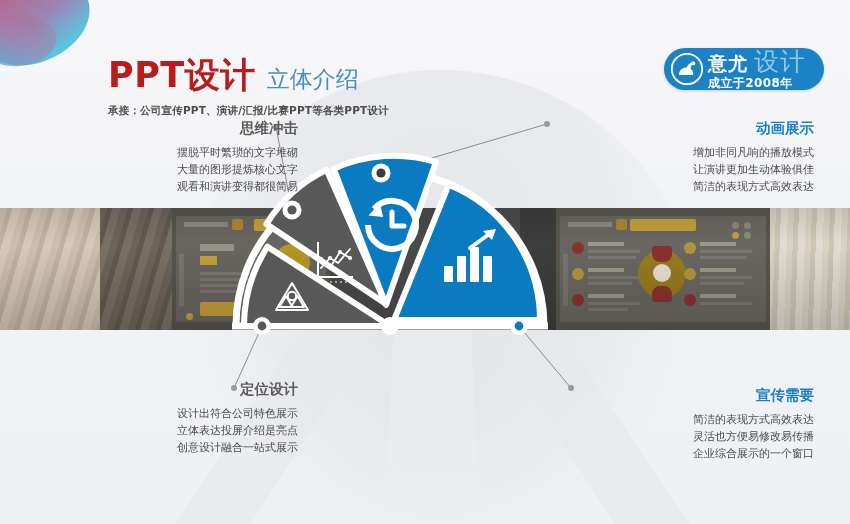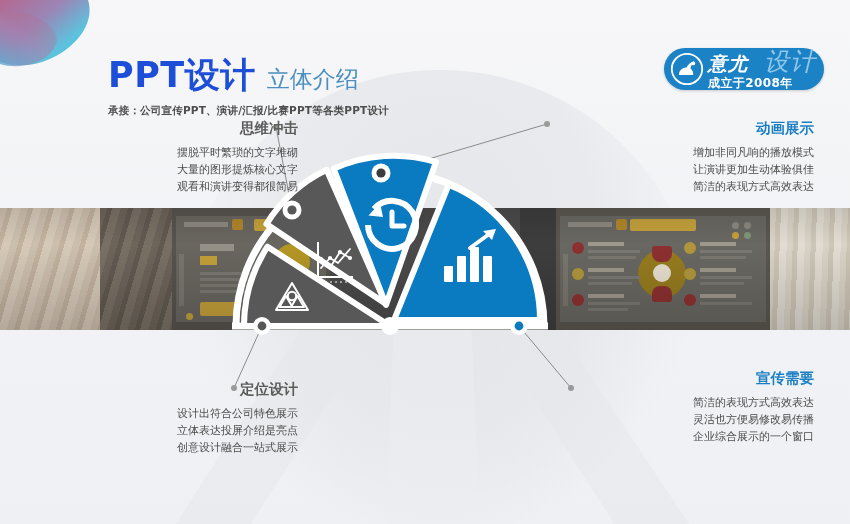--- a/index.html
+++ b/index.html
@@ -60,7 +60,7 @@
   
   .hdr-wrap{position:absolute;left:108px;top:44px;}
   .title-row{display:flex;align-items:baseline;gap:11px;}
-  .title-main{font-size:35px;font-weight:bold;color:#1d4ed8;letter-spacing:.5px;line-height:1;}
+  .title-main{font-size:35px;font-weight:bold;color:#b91c1c;letter-spacing:.5px;line-height:1;}
   .title-sub{font-size:23px;color:#4a8fbe;font-weight:normal;line-height:1;margin-top:24px;}
   .tagline{margin-top:11px;font-size:10.5px;color:#4d4d4d;letter-spacing:.2px;font-weight:bold;}
 

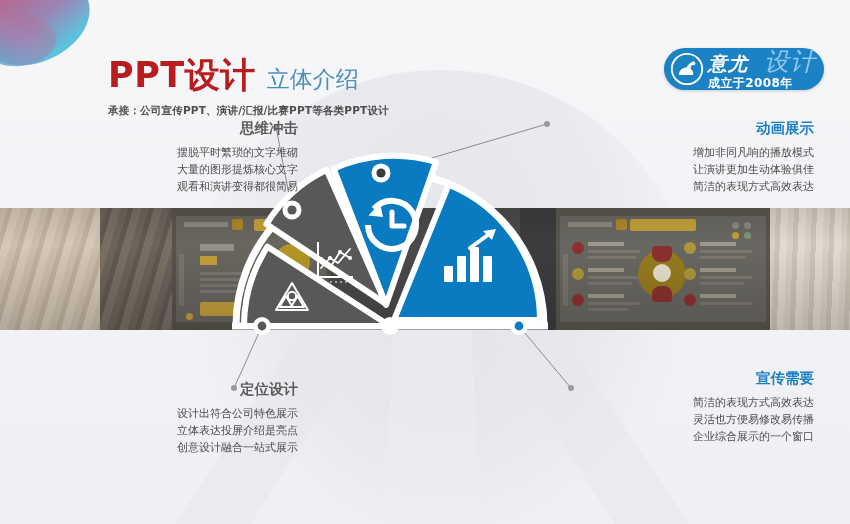--- a/index.html
+++ b/index.html
@@ -73,7 +73,7 @@
   }
   .logo-mark{margin-left:6px;flex:0 0 auto;}
   .logo-texts{margin-left:4px;line-height:1;}
-  .logo-line1{display:flex;align-items:baseline;gap:16px;font-style:italic;}
+  .logo-line1{display:flex;align-items:baseline;gap:6px;}
   .logo-cn{font-size:19px;font-weight:bold;color:#ffffff;letter-spacing:1px;}
   .logo-cn2{font-size:25px;color:#8fc6e9;letter-spacing:1px;}
   .logo-line2{margin-top:3px;font-size:12px;font-weight:bold;color:#ffffff;letter-spacing:.4px;}

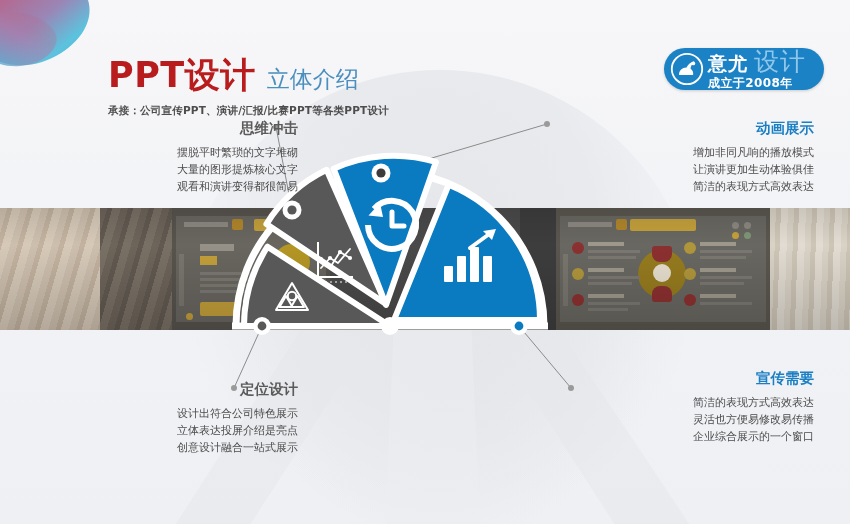--- a/index.html
+++ b/index.html
@@ -90,7 +90,7 @@
   .co-tl{left:62px;top:120px;}
   .co-tr{left:578px;top:120px;}
   .co-bl{left:62px;top:381px;}
-  .co-br{left:578px;top:370px;}
+  .co-br{left:578px;top:387px;}
 
   
   .diagram{position:absolute;left:0;top:0;width:850px;height:524px;pointer-events:none;}

